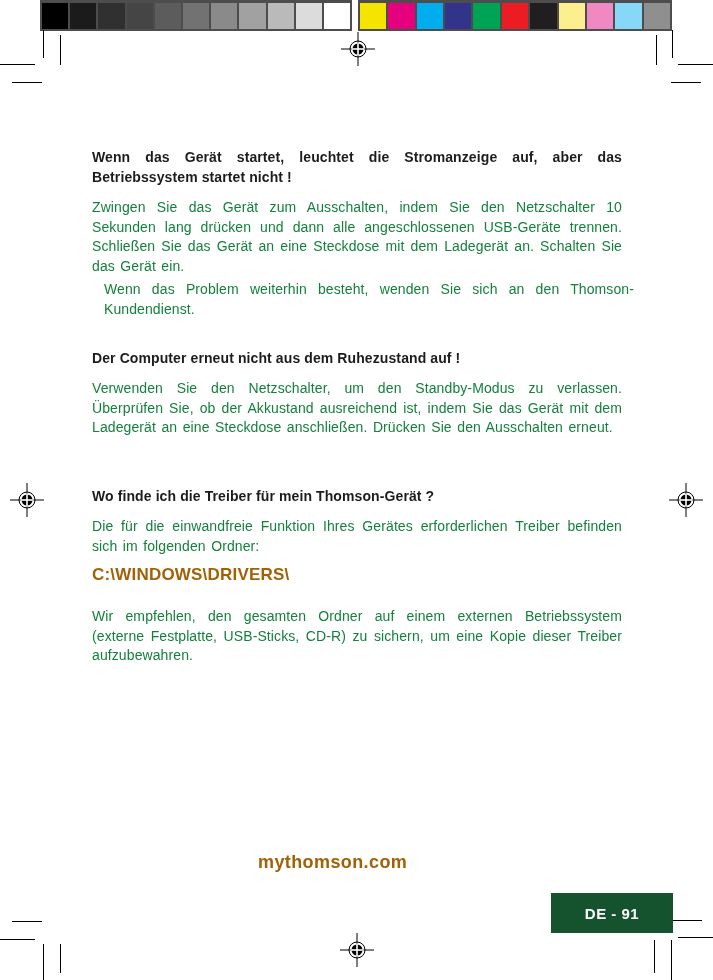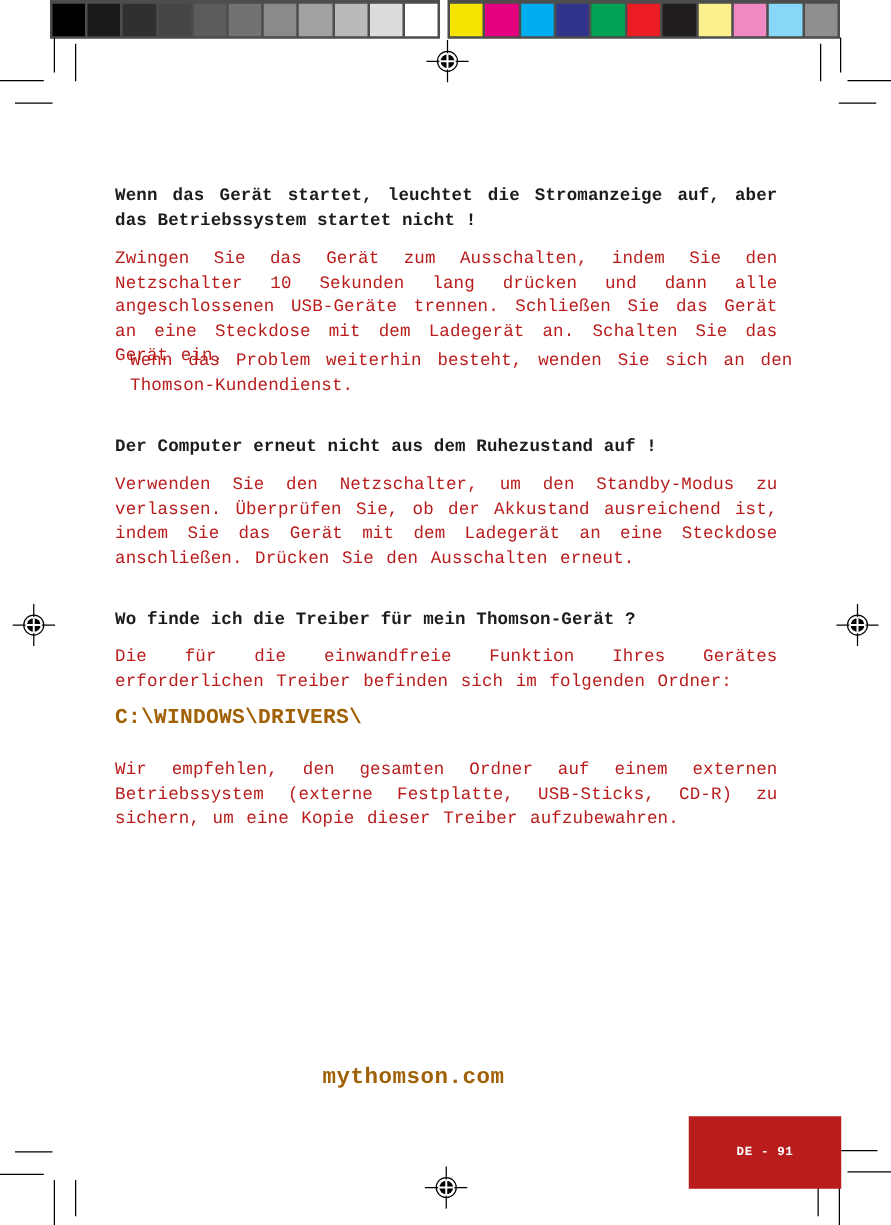--- a/index.html
+++ b/index.html
@@ -6,7 +6,7 @@
   .page {
     position:relative; width:713px; height:980px; margin:0 auto;
     background:#ffffff; overflow:hidden;
-    font-family:Liberation Mono, monospace;
+    font-family:Liberation Sans, sans-serif;
   }
 
   

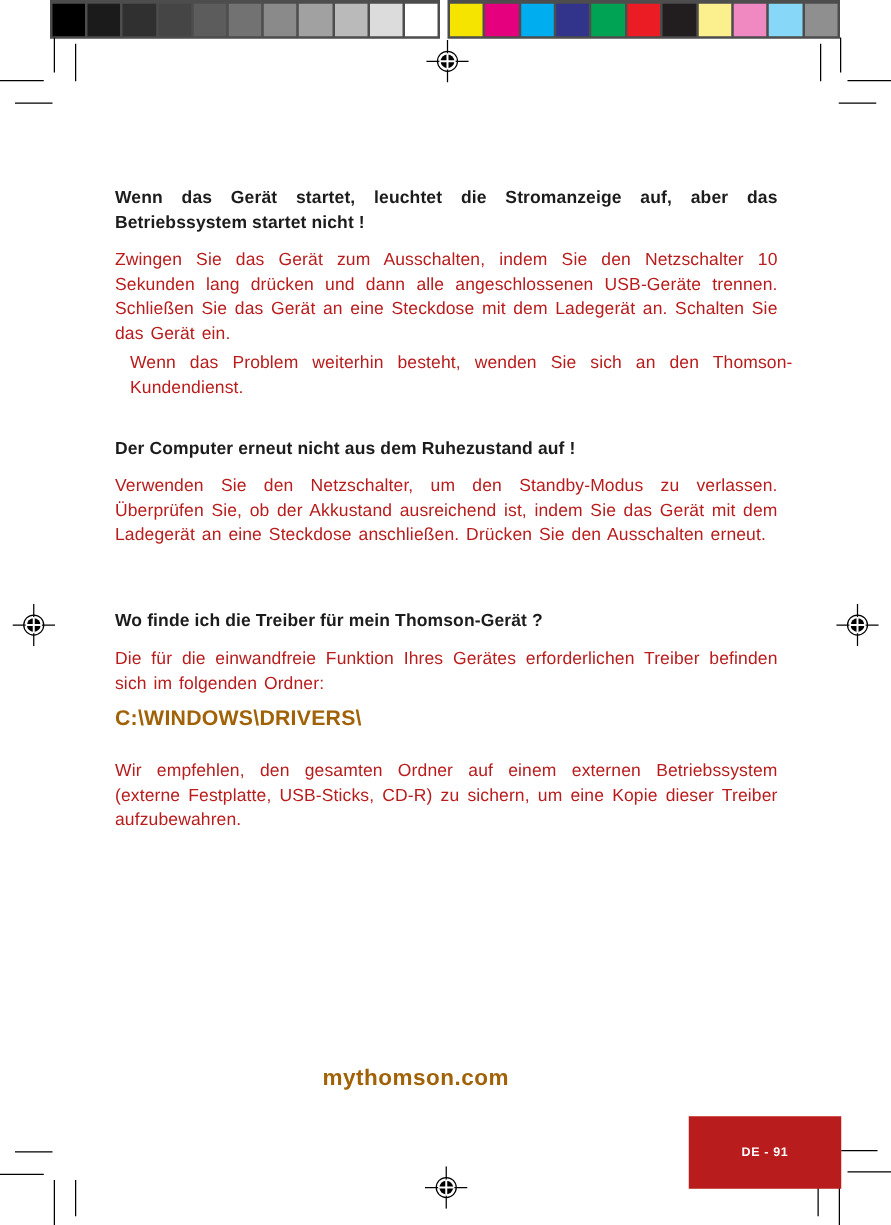--- a/index.html
+++ b/index.html
@@ -33,7 +33,7 @@
   }
   .para {
     position:absolute; left:92px; width:530px;
-    font-size:14px; line-height:19.5px; color:#b91c1c;
+    font-size:14px; line-height:19.5px; color:#15803d;
     text-align:justify; word-spacing:1.5px; letter-spacing:0.1px;
   }
   .driver-path {

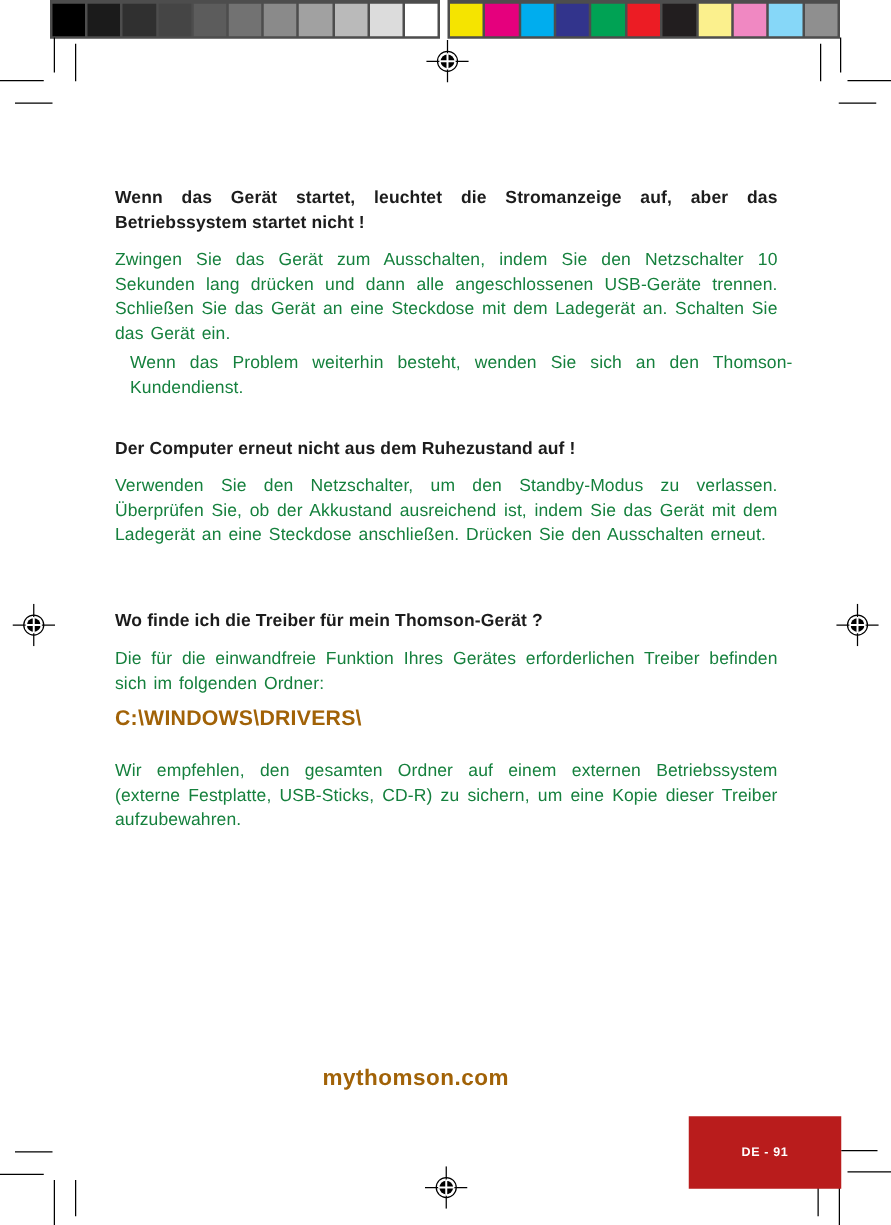--- a/index.html
+++ b/index.html
@@ -47,8 +47,8 @@
     font-size:18px; font-weight:bold; letter-spacing:0.4px; color:#a16207;
   }
   .page-badge {
-    position:absolute; left:551px; top:893px; width:122px; height:58px;
-    background:#b91c1c; color:#ffffff; font-weight:bold; font-size:10px;
+    position:absolute; left:551px; top:893px; width:122px; height:40px;
+    background:#14532d; color:#ffffff; font-weight:bold; font-size:15px;
     display:flex; align-items:center; justify-content:center;
     letter-spacing:0.5px;
   }

